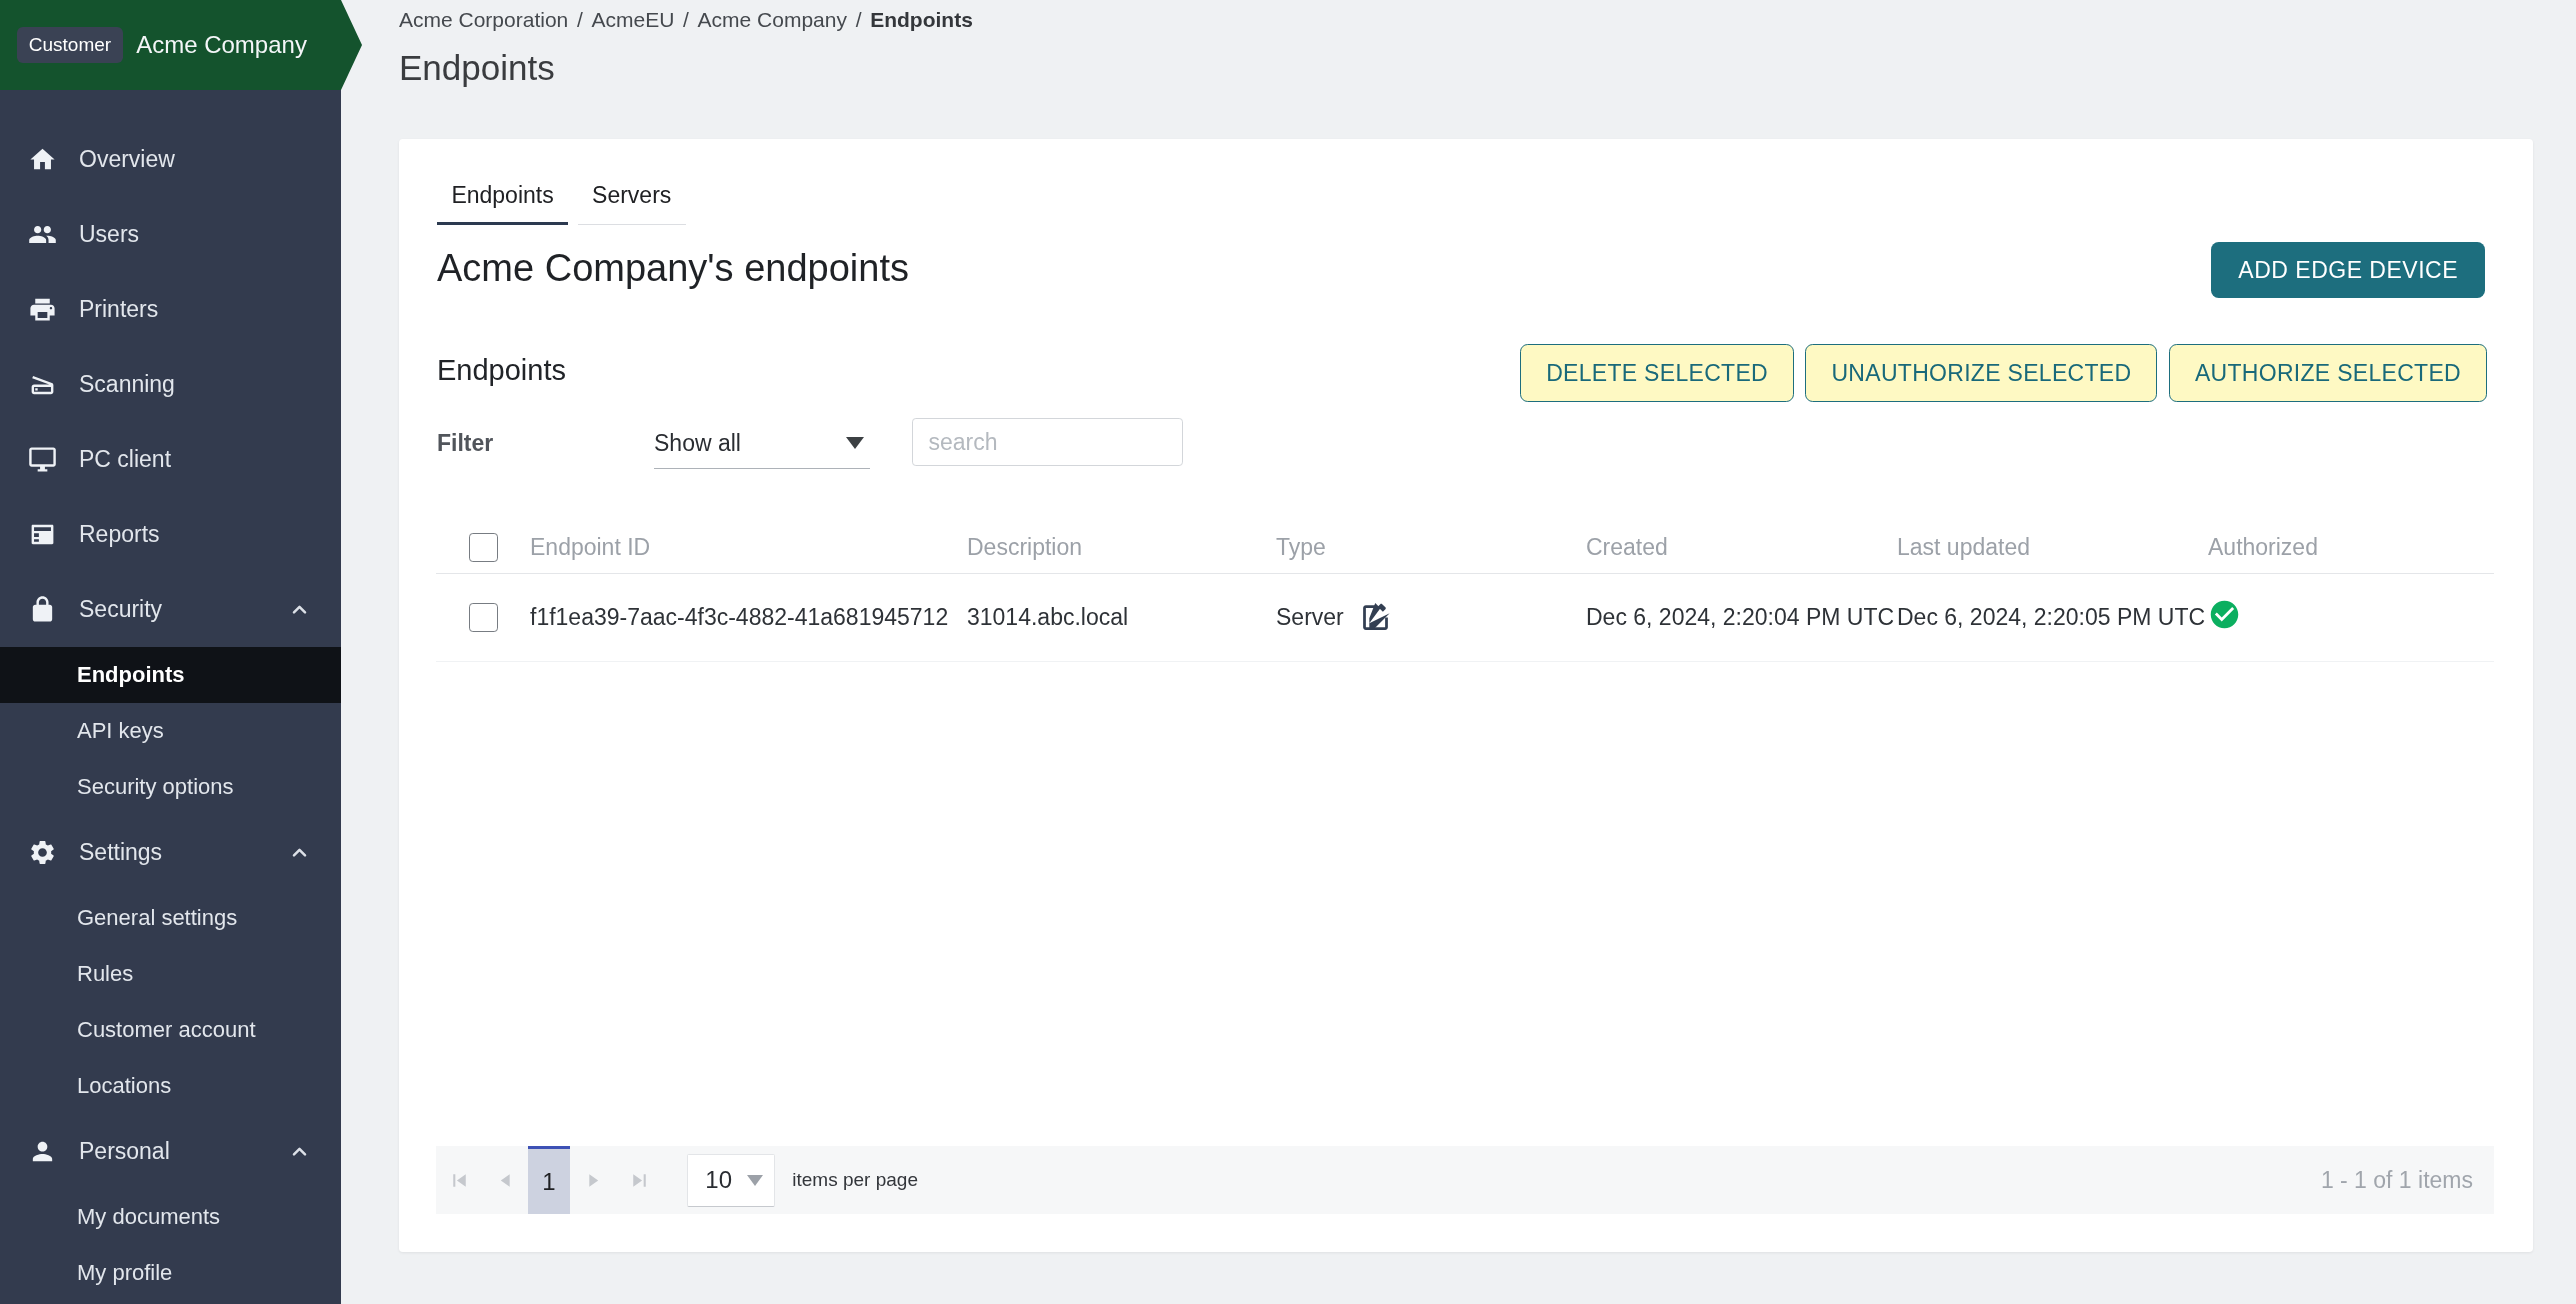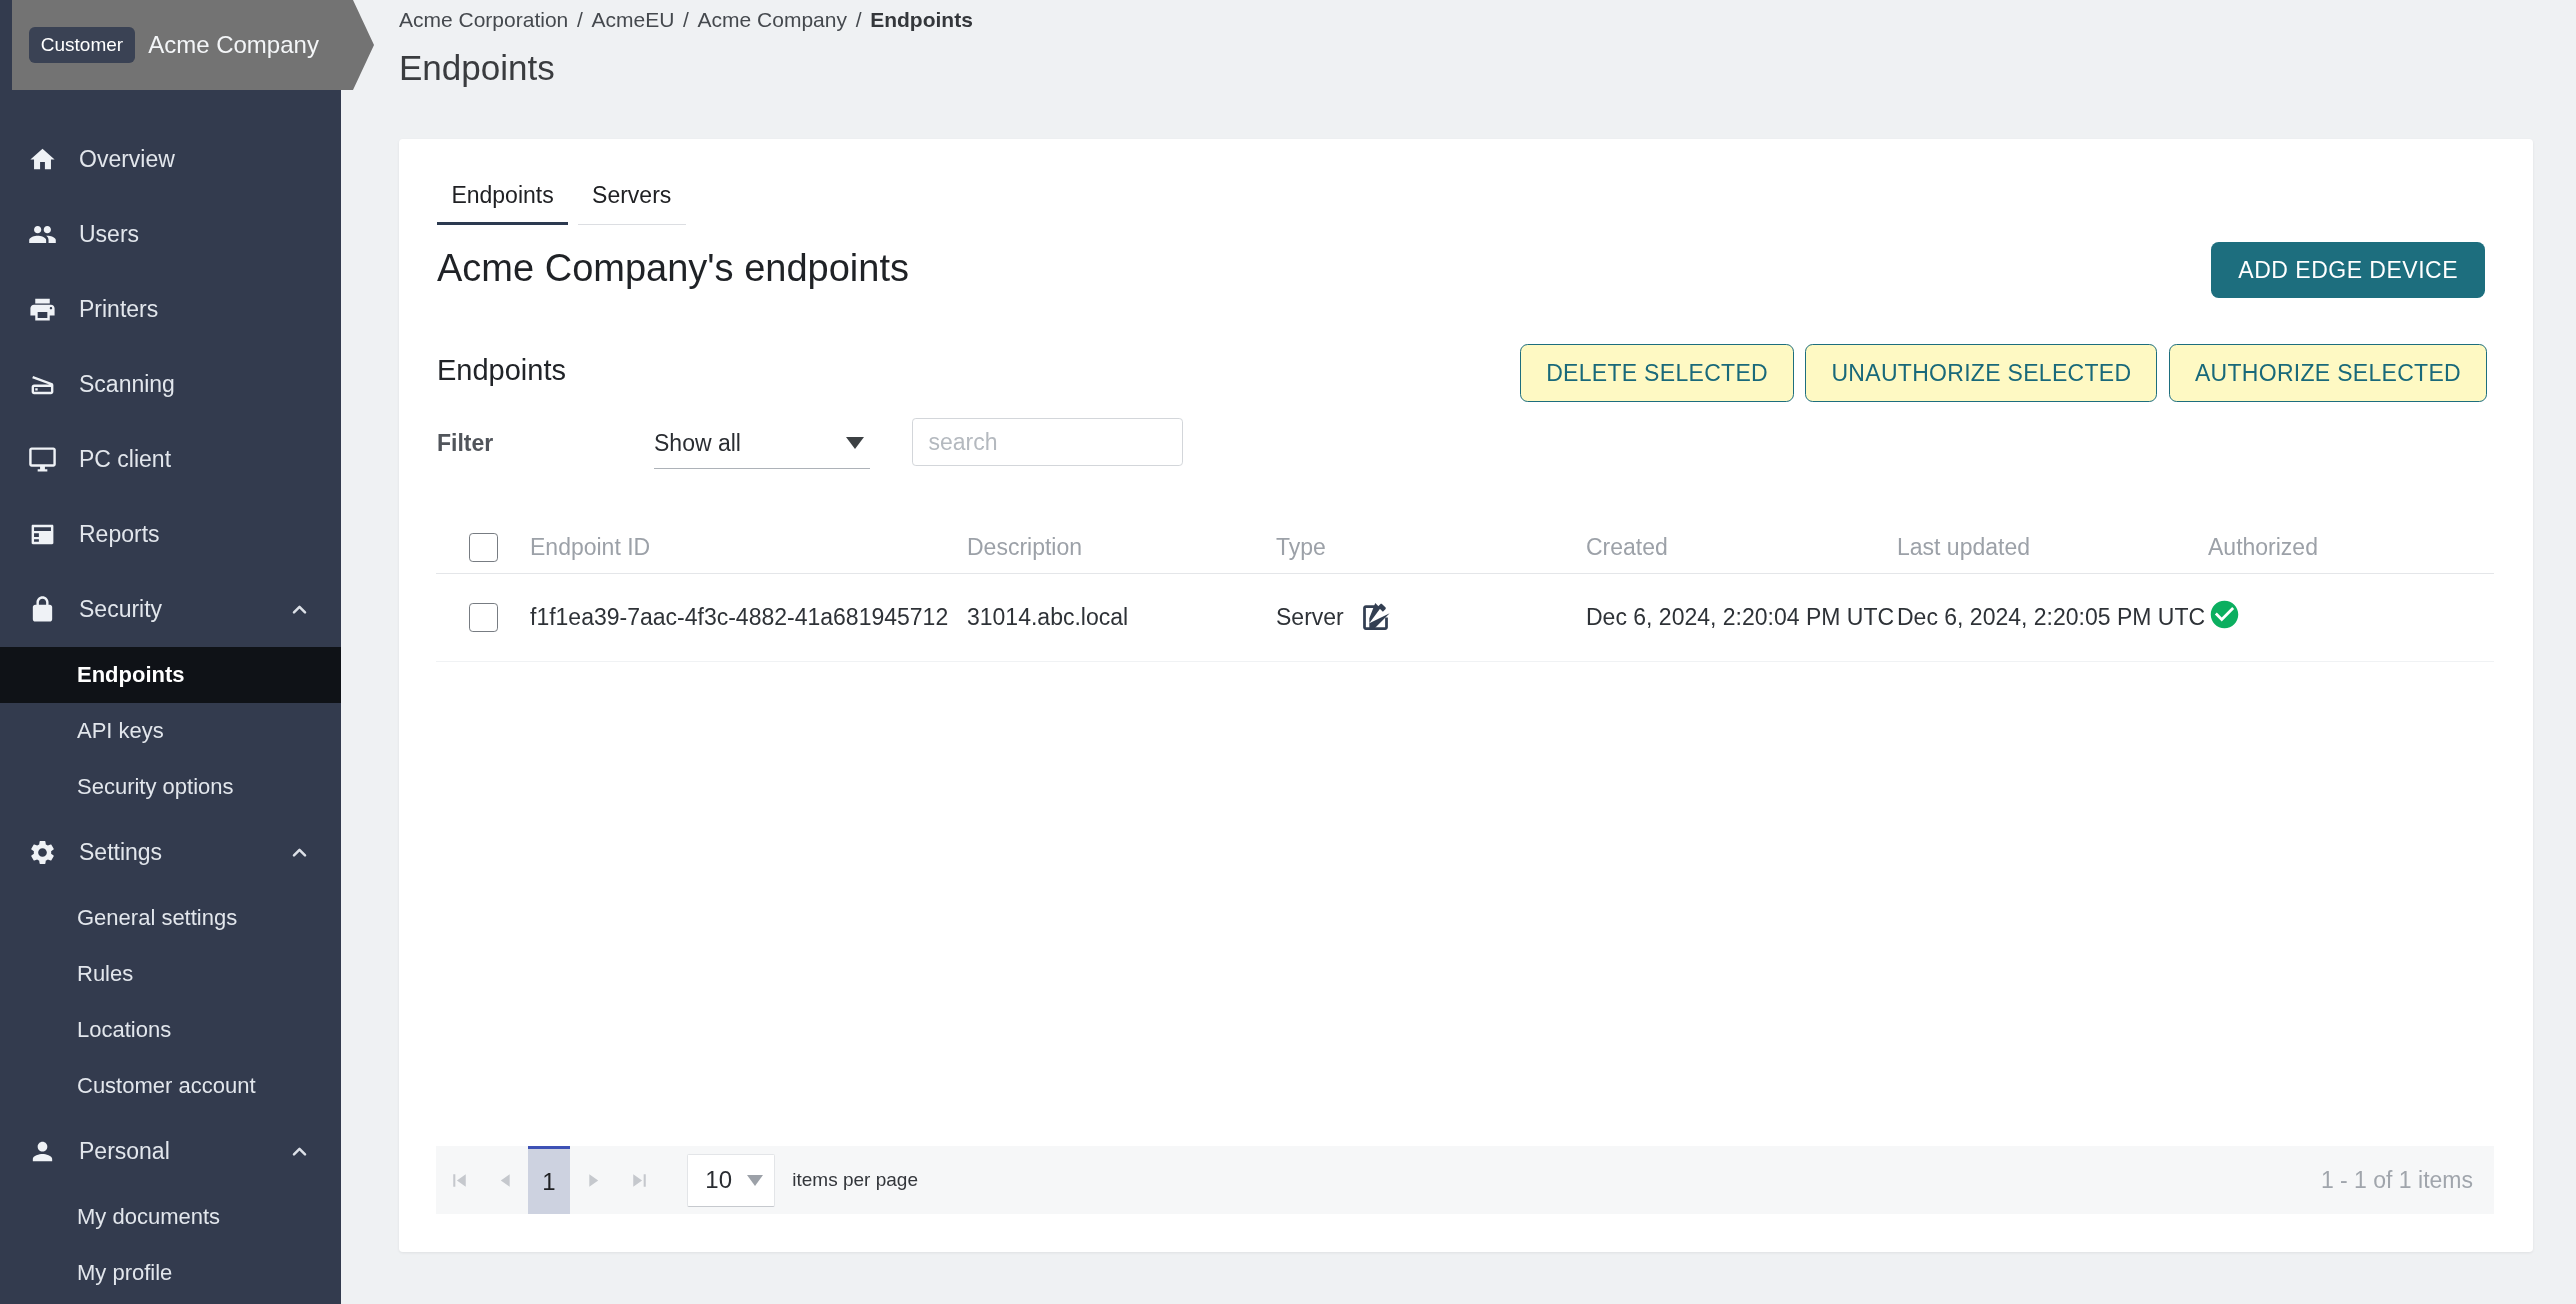--- a/index.html
+++ b/index.html
@@ -8,7 +8,7 @@
 
   
   .sidebar { position:absolute; left:0; top:0; width:341px; height:1304px; background:#333B4E; z-index:2; }
-  .org-flag { position:absolute; left:12px; top:0; width:362px; height:90px; background:#737373;
+  .org-flag { position:absolute; left:0; top:0; width:362px; height:90px; background:#14532d;
               clip-path:polygon(0 0,341px 0,362px 45px,341px 90px,0 90px);
               display:flex; align-items:center; padding-left:17.3px; z-index:3; cursor:pointer; }
   .org-badge { background:#3A4254; color:#FFFFFF; font-size:19px; padding:6.7px 11.5px; border-radius:5.8px; }

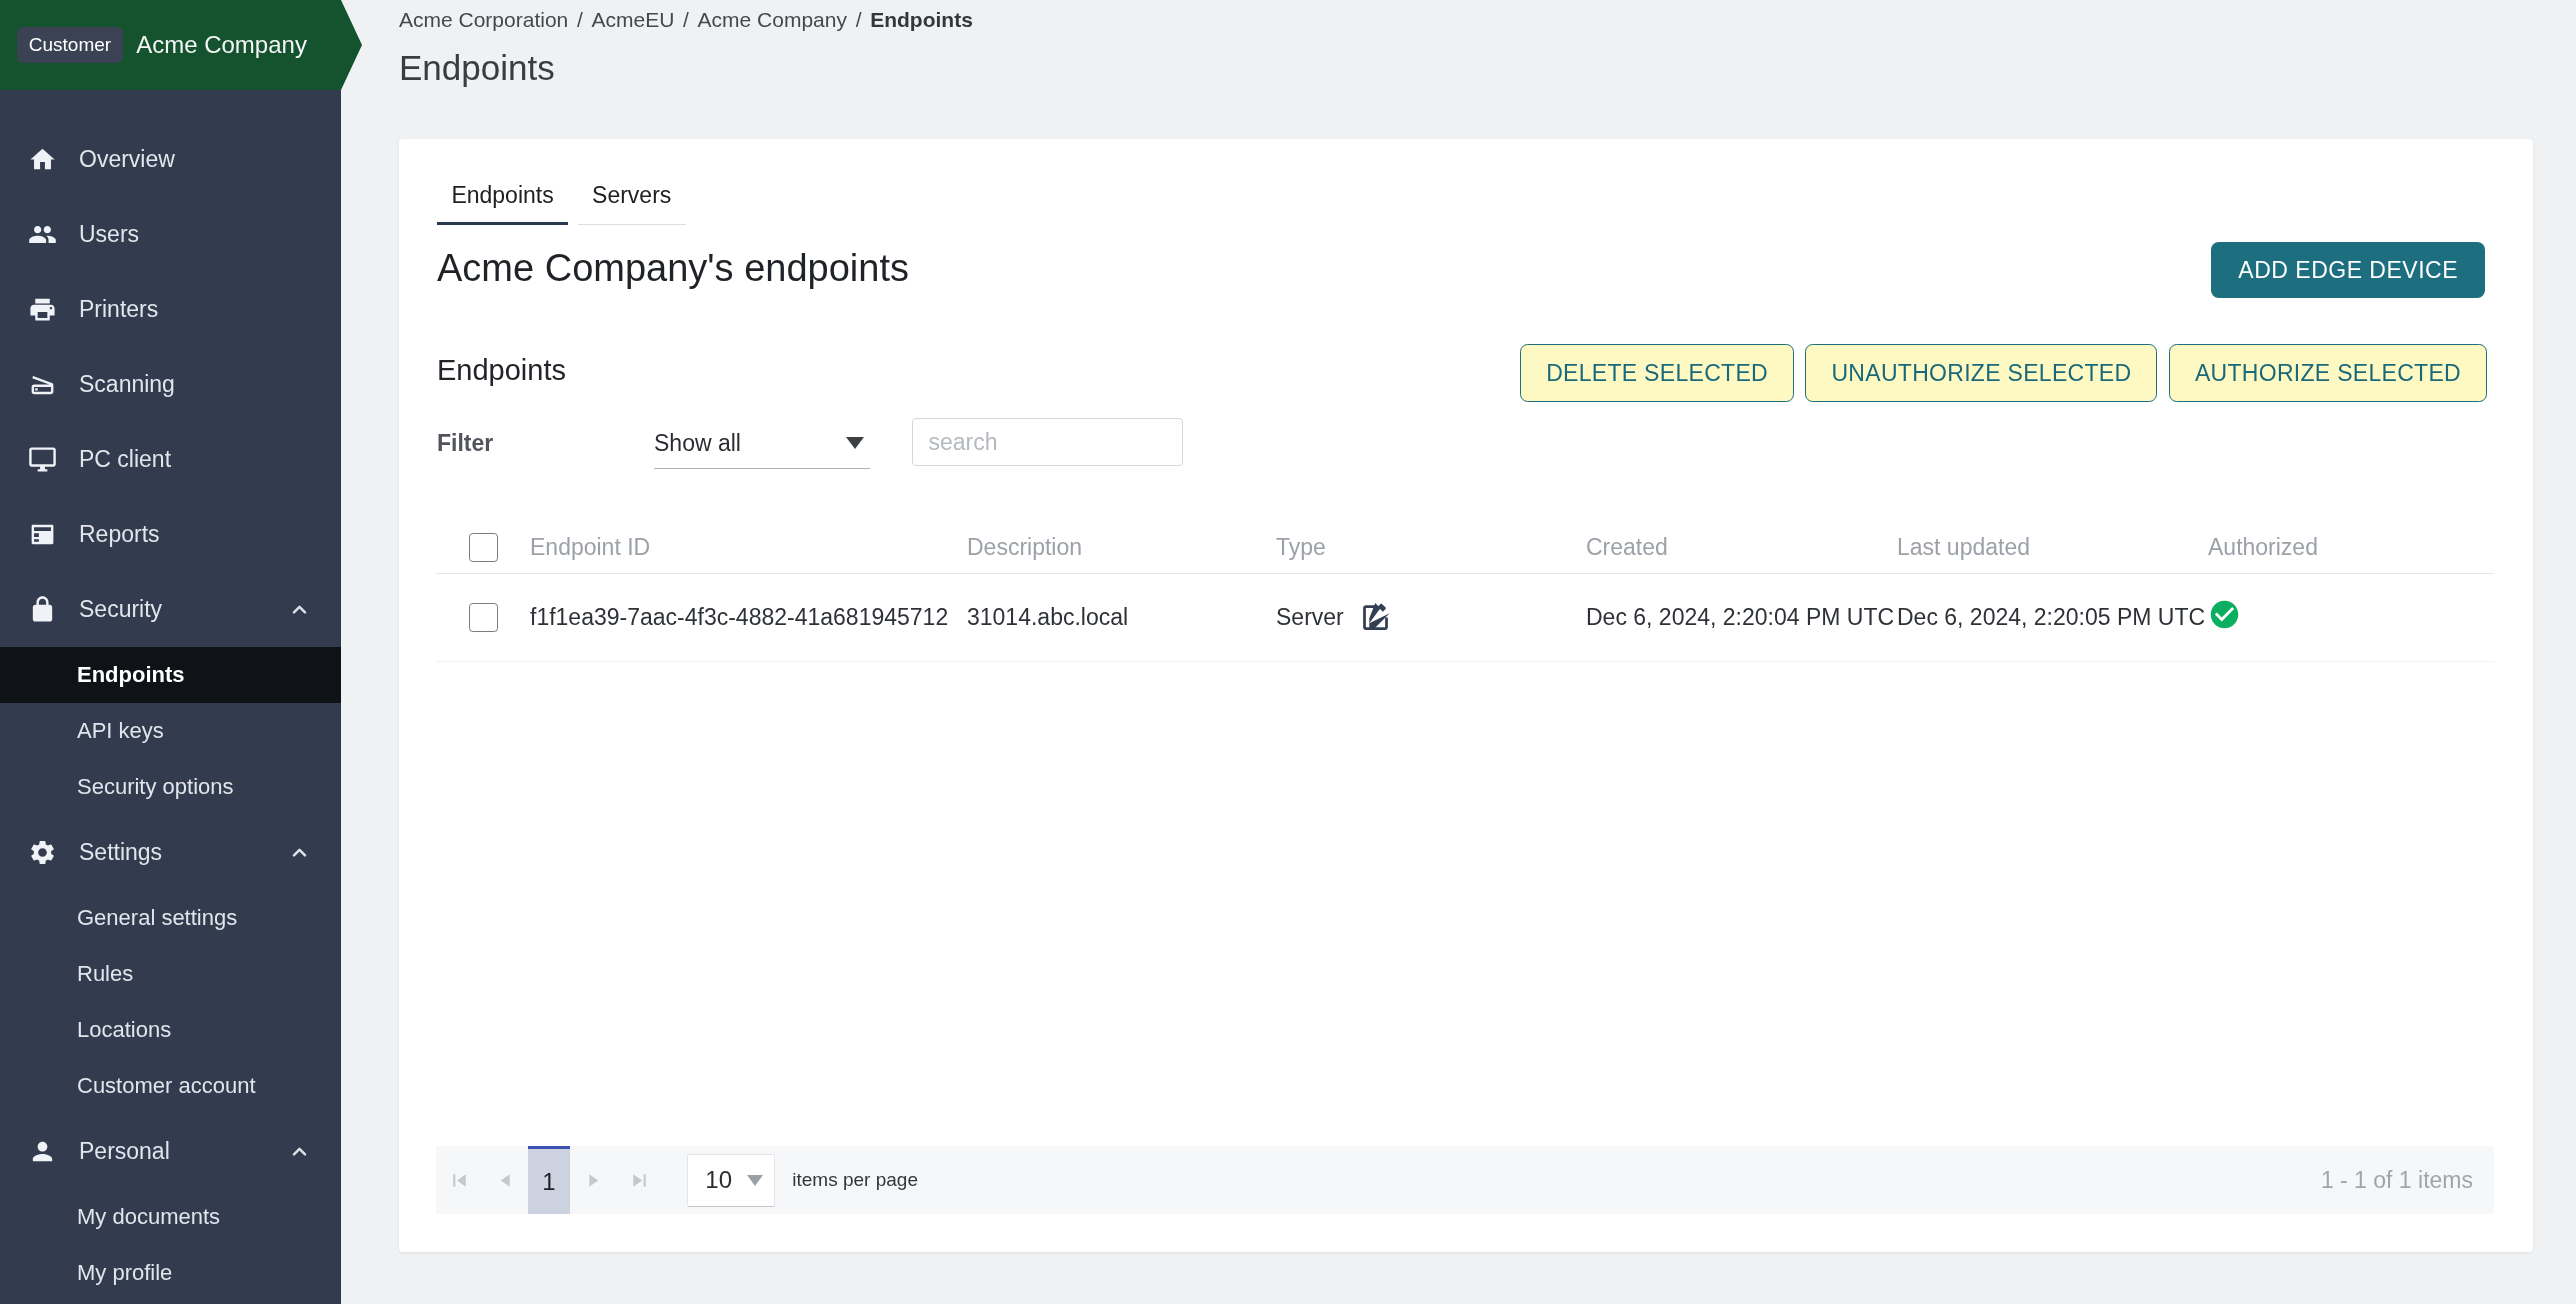--- a/index.html
+++ b/index.html
@@ -197,10 +197,10 @@
       <span class="nav-label">Rules</span>
     </div>
     <div class="nav-sub">
+      <span class="nav-label">Customer account</span>
+    </div>
+    <div class="nav-sub">
       <span class="nav-label">Locations</span>
-    </div>
-    <div class="nav-sub">
-      <span class="nav-label">Customer account</span>
     </div>
 
     <div class="nav-item">

